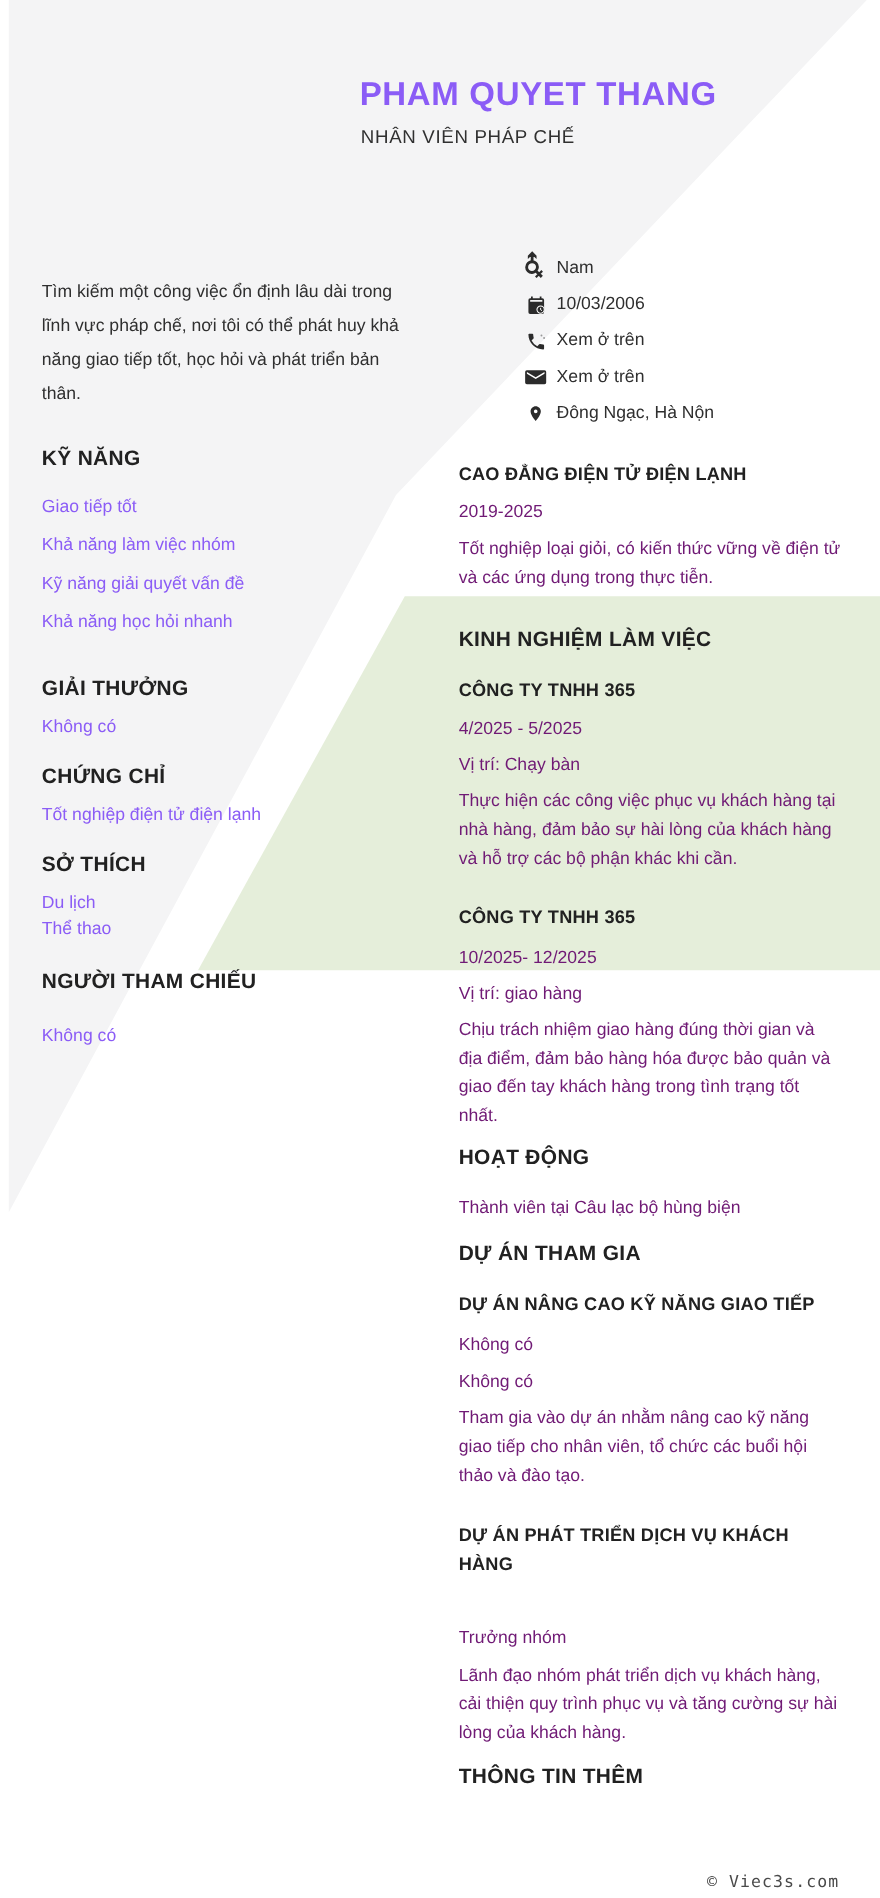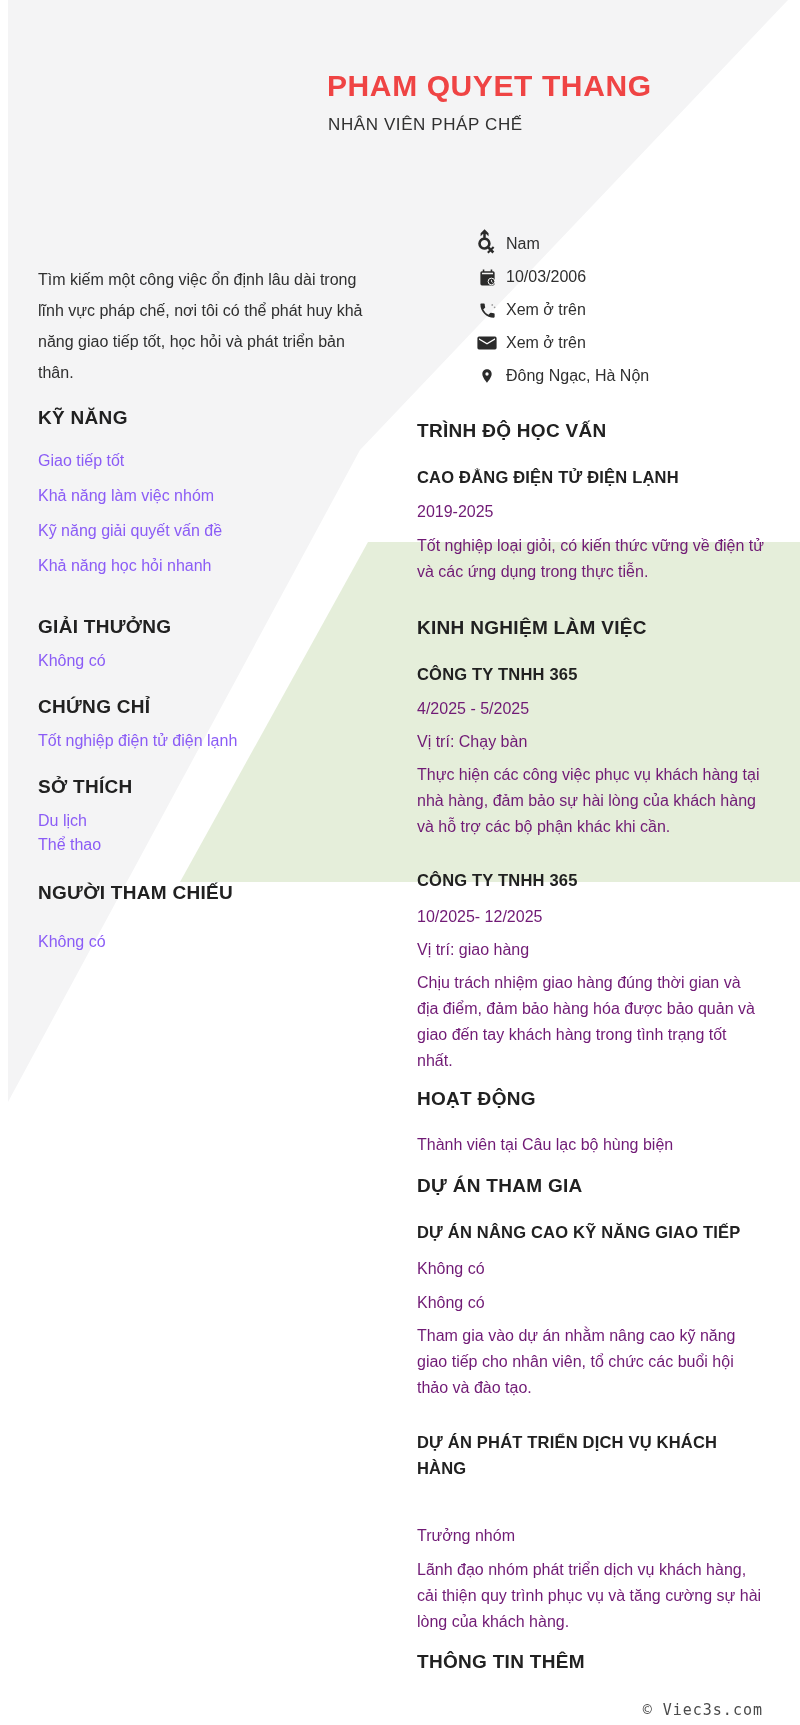--- a/index.html
+++ b/index.html
@@ -9,7 +9,7 @@
   .layer{position:absolute;z-index:1;}
 
   
-  .name{position:absolute;left:327px;top:70px;font-size:30px;font-weight:bold;letter-spacing:.6px;color:#ef4444;line-height:32px;}
+  .name{position:absolute;left:327px;top:70px;font-size:30px;font-weight:bold;letter-spacing:.6px;color:#8b5cf6;line-height:32px;}
   .subtitle{position:absolute;left:328px;top:114px;font-size:17px;letter-spacing:.6px;color:#303030;line-height:22px;}
 
   

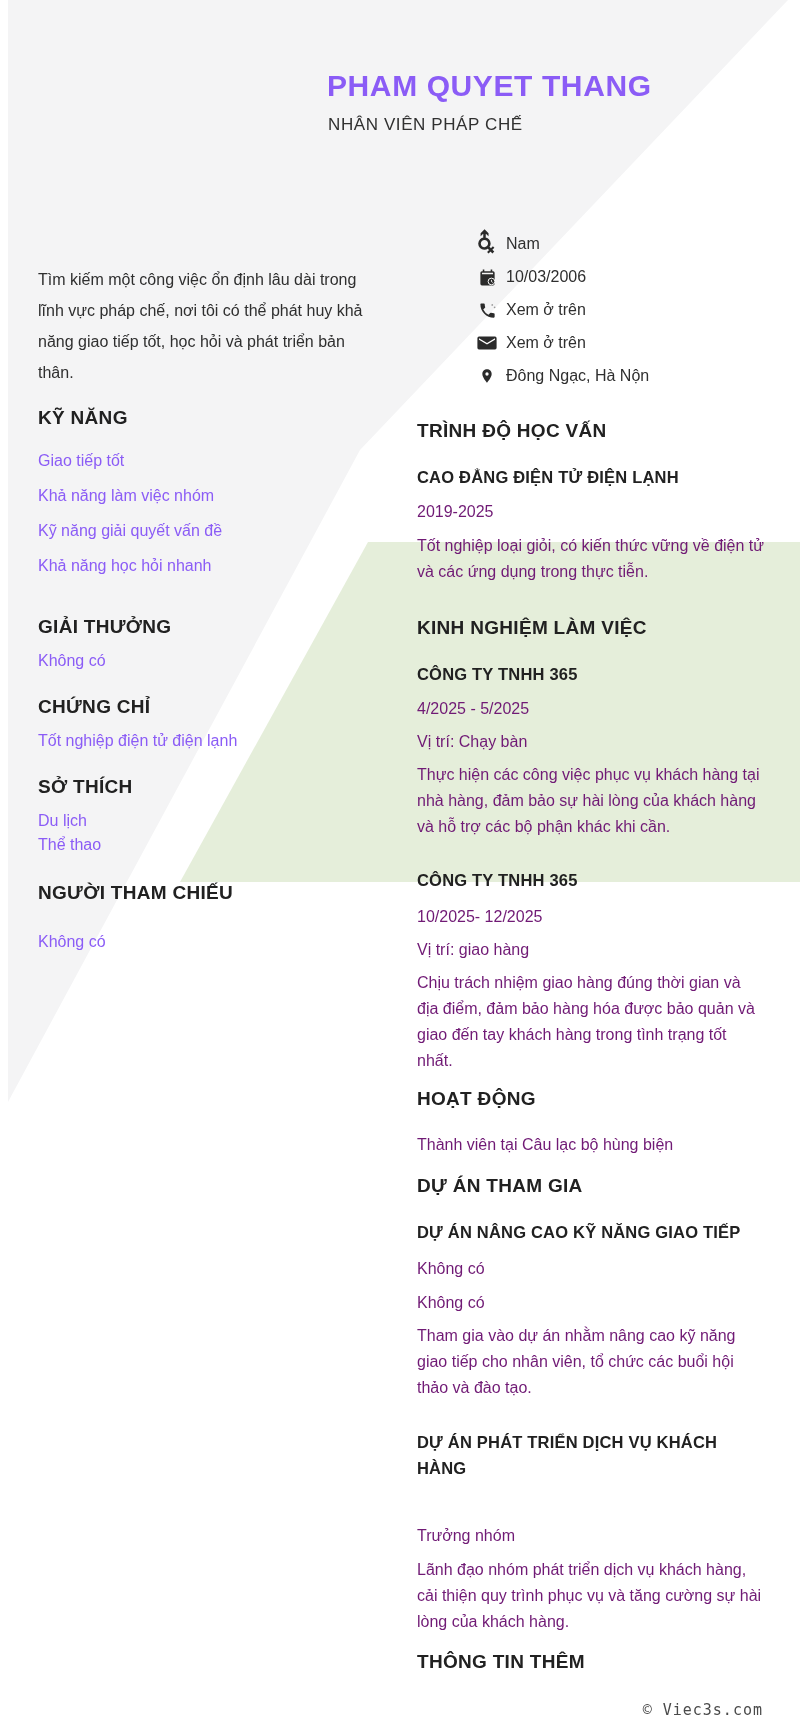--- a/index.html
+++ b/index.html
@@ -13,7 +13,7 @@
   .subtitle{position:absolute;left:328px;top:114px;font-size:17px;letter-spacing:.6px;color:#303030;line-height:22px;}
 
   
-  .objective{position:absolute;left:38px;top:264px;width:345px;font-size:16px;line-height:31px;color:#2f2f2f;}
+  .objective{position:absolute;left:38px;top:250px;width:345px;font-size:16px;line-height:31px;color:#2f2f2f;}
 
   
   .leftcol{position:absolute;left:38px;top:405px;width:330px;}

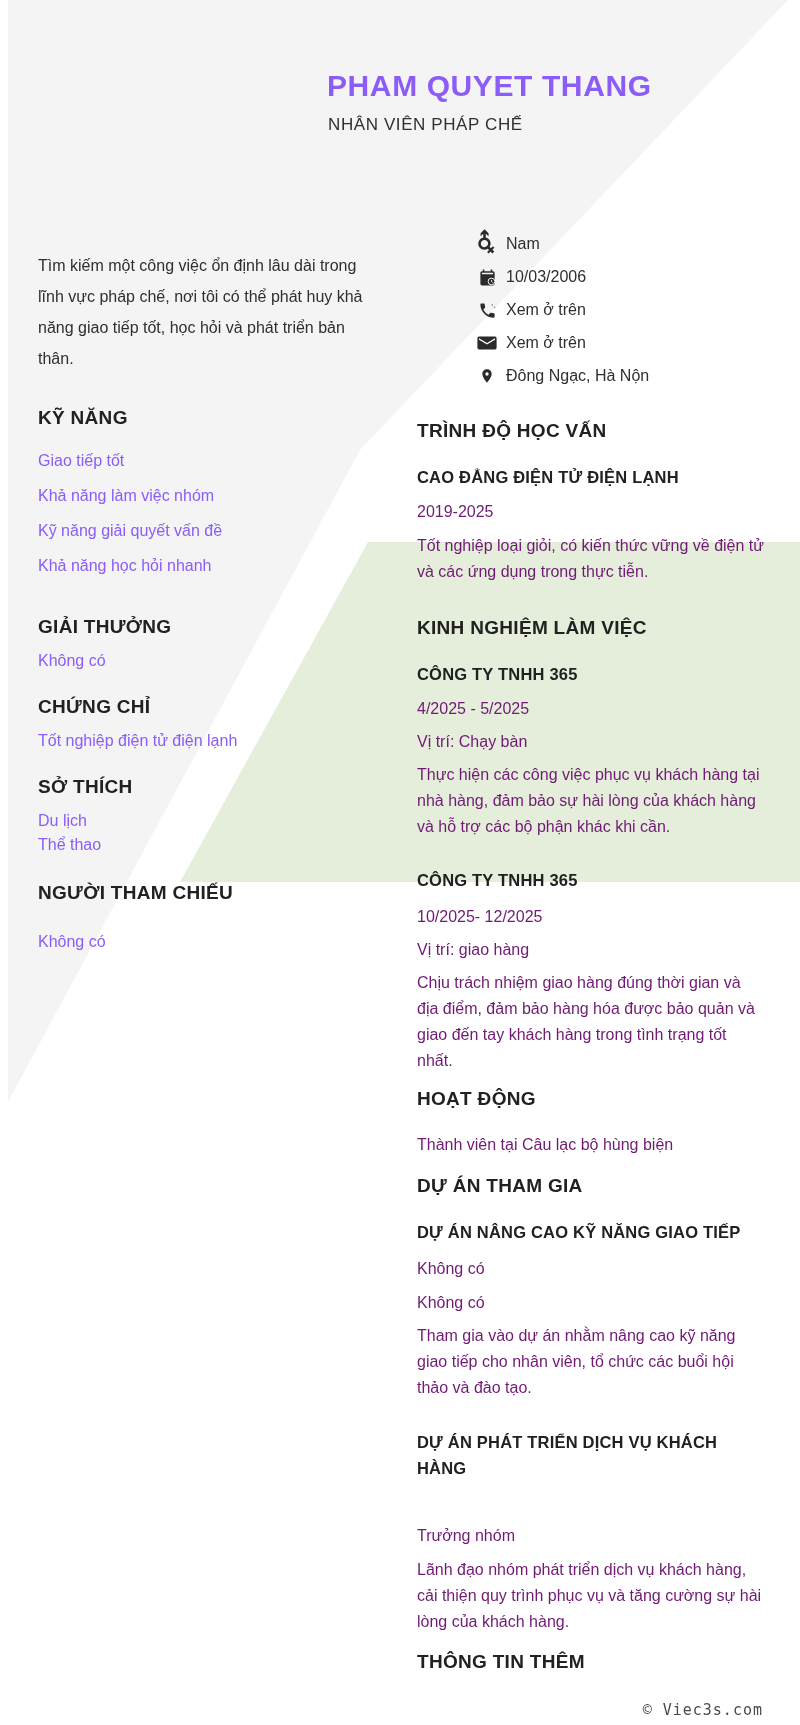--- a/index.html
+++ b/index.html
@@ -137,7 +137,6 @@
   </div>
 
   <div class="rightcol layer">
-    <div class="h2">TRÌNH ĐỘ HỌC VẤN</div>
     <div class="h3 edu-h">CAO ĐẲNG ĐIỆN TỬ ĐIỆN LẠNH</div>
     <div class="p">2019-2025</div>
     <div class="p para">Tốt nghiệp loại giỏi, có kiến thức vững về điện tử và các ứng dụng trong thực tiễn.</div>

